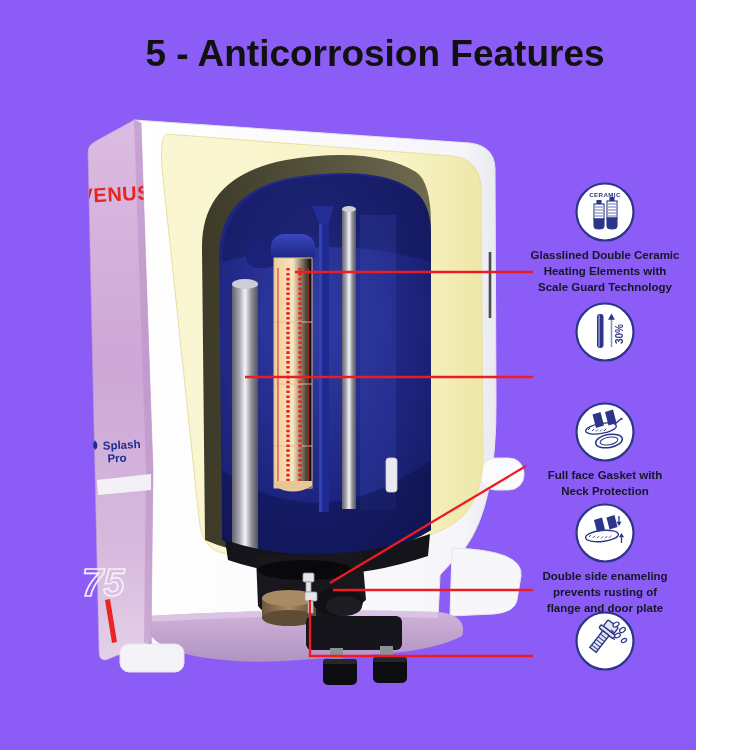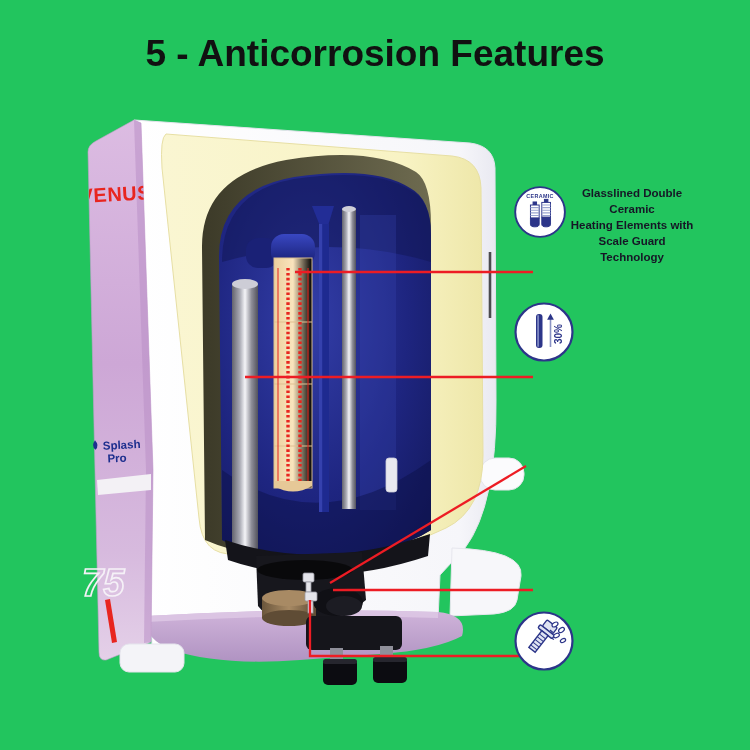--- a/index.html
+++ b/index.html
@@ -3,7 +3,7 @@
 <meta charset="utf-8">
 <style>
   html,body{margin:0;padding:0;background:#fff;}
-  #canvas{position:relative;width:750px;height:750px;background:#22c55e;overflow:hidden;
+  #canvas{position:relative;width:696px;height:750px;background:#8b5cf6;overflow:hidden;
           font-family:"Liberation Sans",sans-serif;}
   #page-title{position:absolute;top:33px;left:0;width:750px;text-align:center;
           font-size:37px;font-weight:bold;color:#111;letter-spacing:0px;}

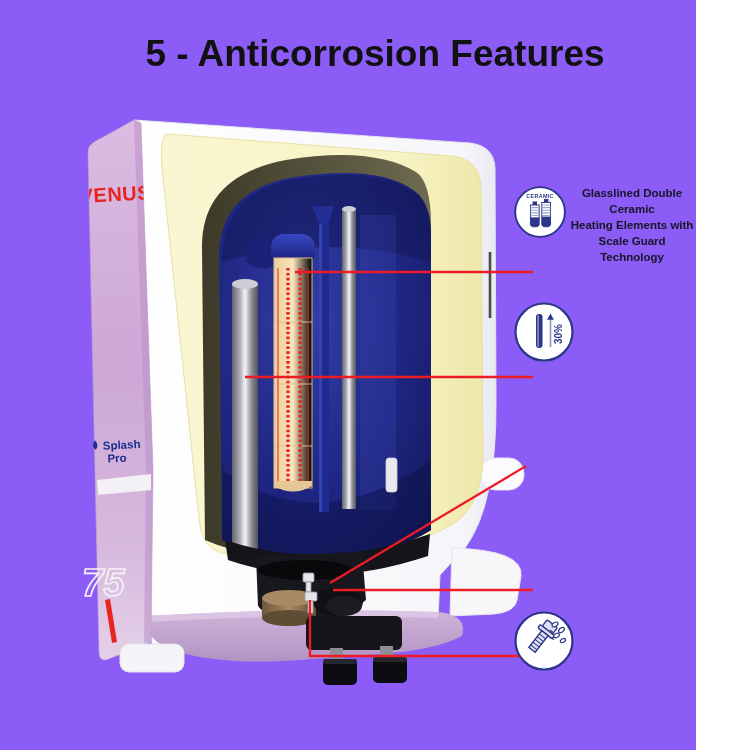--- a/index.html
+++ b/index.html
@@ -8,8 +8,8 @@
   #page-title{position:absolute;top:33px;left:0;width:750px;text-align:center;
           font-size:37px;font-weight:bold;color:#111;letter-spacing:0px;}
   #heater-svg{position:absolute;left:0;top:0;}
-  .feature{position:absolute;left:513px;width:184px;display:flex;flex-direction:row;
-          align-items:flex-start;}
+  .feature{position:absolute;left:513px;width:184px;display:flex;flex-direction:column;
+          align-items:center;}
   .feature-text{margin-top:4px;font-size:11.5px;font-weight:bold;color:#161626;
           line-height:16px;text-align:center;white-space:pre-line;}
   .icon-svg{display:block;}

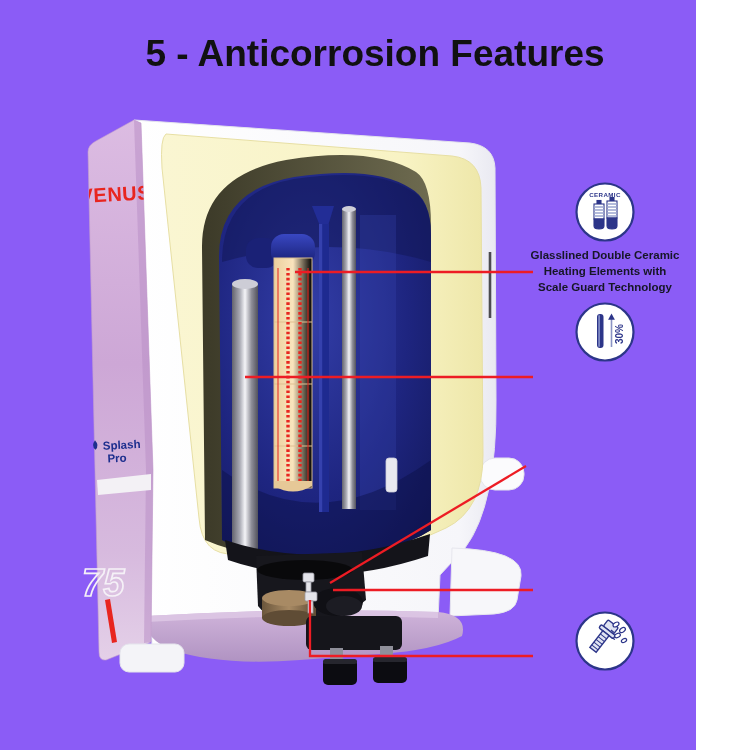--- a/index.html
+++ b/index.html
@@ -223,6 +223,20 @@
     </svg>
   </div>
 
+  <div class="feature" style="top:401px">
+    <svg class="icon-svg" width="62" height="62" viewBox="0 0 62 62">
+      <circle cx="31" cy="31" r="28.5" fill="#fff" stroke="#2c3589" stroke-width="2.2"></circle>
+      <ellipse cx="35" cy="40" rx="13.5" ry="6.5" transform="rotate(-10 35 40)" fill="#fff" stroke="#2c3589" stroke-width="1.5"></ellipse>
+      <ellipse cx="35" cy="40" rx="9" ry="3.8" transform="rotate(-10 35 40)" fill="none" stroke="#2c3589" stroke-width="1.1"></ellipse>
+      <ellipse cx="27" cy="27.5" rx="15.5" ry="5" transform="rotate(-10 27 27.5)" fill="#fff" stroke="#2c3589" stroke-width="1.4"></ellipse>
+      <path d="M14,29 l2,-2 M18,30 l2,-2 M22,30.5 l2,-2 M26,30.5 l2,-2 M30,30 l2,-2" stroke="#2c3589" stroke-width="0.9"></path>
+      <path d="M18.5,13.5 l8,-2.5 3.5,13.5 -8,2.5 Z" fill="#2c3589"></path>
+      <path d="M31,11 l8,-2.5 3.5,13.5 -8,2.5 Z" fill="#2c3589"></path>
+      <path d="M41,23 l7,-6 M46,18.5 l2.5,-1" stroke="#2c3589" stroke-width="1.4"></path>
+    </svg>
+    <div class="feature-text">Full face Gasket with
+Neck Protection</div>
+  </div>
 
 
   <div class="feature" style="top:610px">

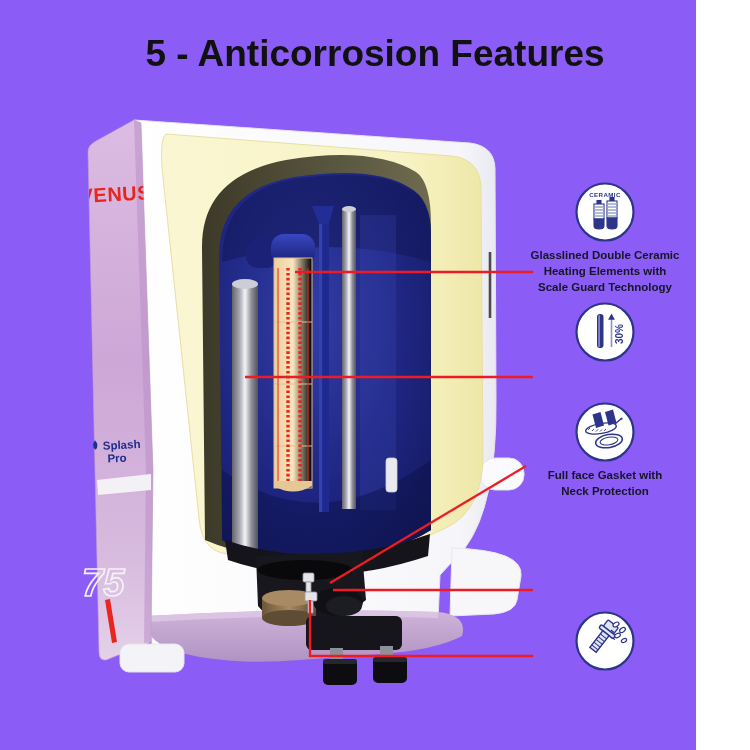--- a/index.html
+++ b/index.html
@@ -238,6 +238,22 @@
 Neck Protection</div>
   </div>
 
+  <div class="feature" style="top:502px">
+    <svg class="icon-svg" width="62" height="62" viewBox="0 0 62 62">
+      <circle cx="31" cy="31" r="28.5" fill="#fff" stroke="#2c3589" stroke-width="2.2"></circle>
+      <ellipse cx="28" cy="34" rx="16.5" ry="5.5" transform="rotate(-6 28 34)" fill="#fff" stroke="#2c3589" stroke-width="1.4"></ellipse>
+      <path d="M15,35 l2,-2 M19,35.8 l2,-2 M23,36.2 l2,-2 M27,36.4 l2,-2 M31,36.2 l2,-2 M35,35.6 l2,-2" stroke="#2c3589" stroke-width="0.9"></path>
+      <path d="M20,18 l8,-2.5 3,12 -8,2.5 Z" fill="#2c3589"></path>
+      <path d="M32.5,15.5 l8,-2.5 3,12 -8,2.5 Z" fill="#2c3589"></path>
+      <line x1="45" y1="14" x2="45" y2="21" stroke="#2c3589" stroke-width="1.3"></line>
+      <path d="M45,24 l-2.6,-4.2 h5.2 Z" fill="#2c3589"></path>
+      <line x1="47.5" y1="41" x2="47.5" y2="34" stroke="#2c3589" stroke-width="1.3"></line>
+      <path d="M47.5,31 l-2.6,4.2 h5.2 Z" fill="#2c3589"></path>
+    </svg>
+    <div class="feature-text">Double side enameling
+prevents rusting of
+flange and door plate</div>
+  </div>
 
   <div class="feature" style="top:610px">
     <svg class="icon-svg" width="62" height="62" viewBox="0 0 62 62">

